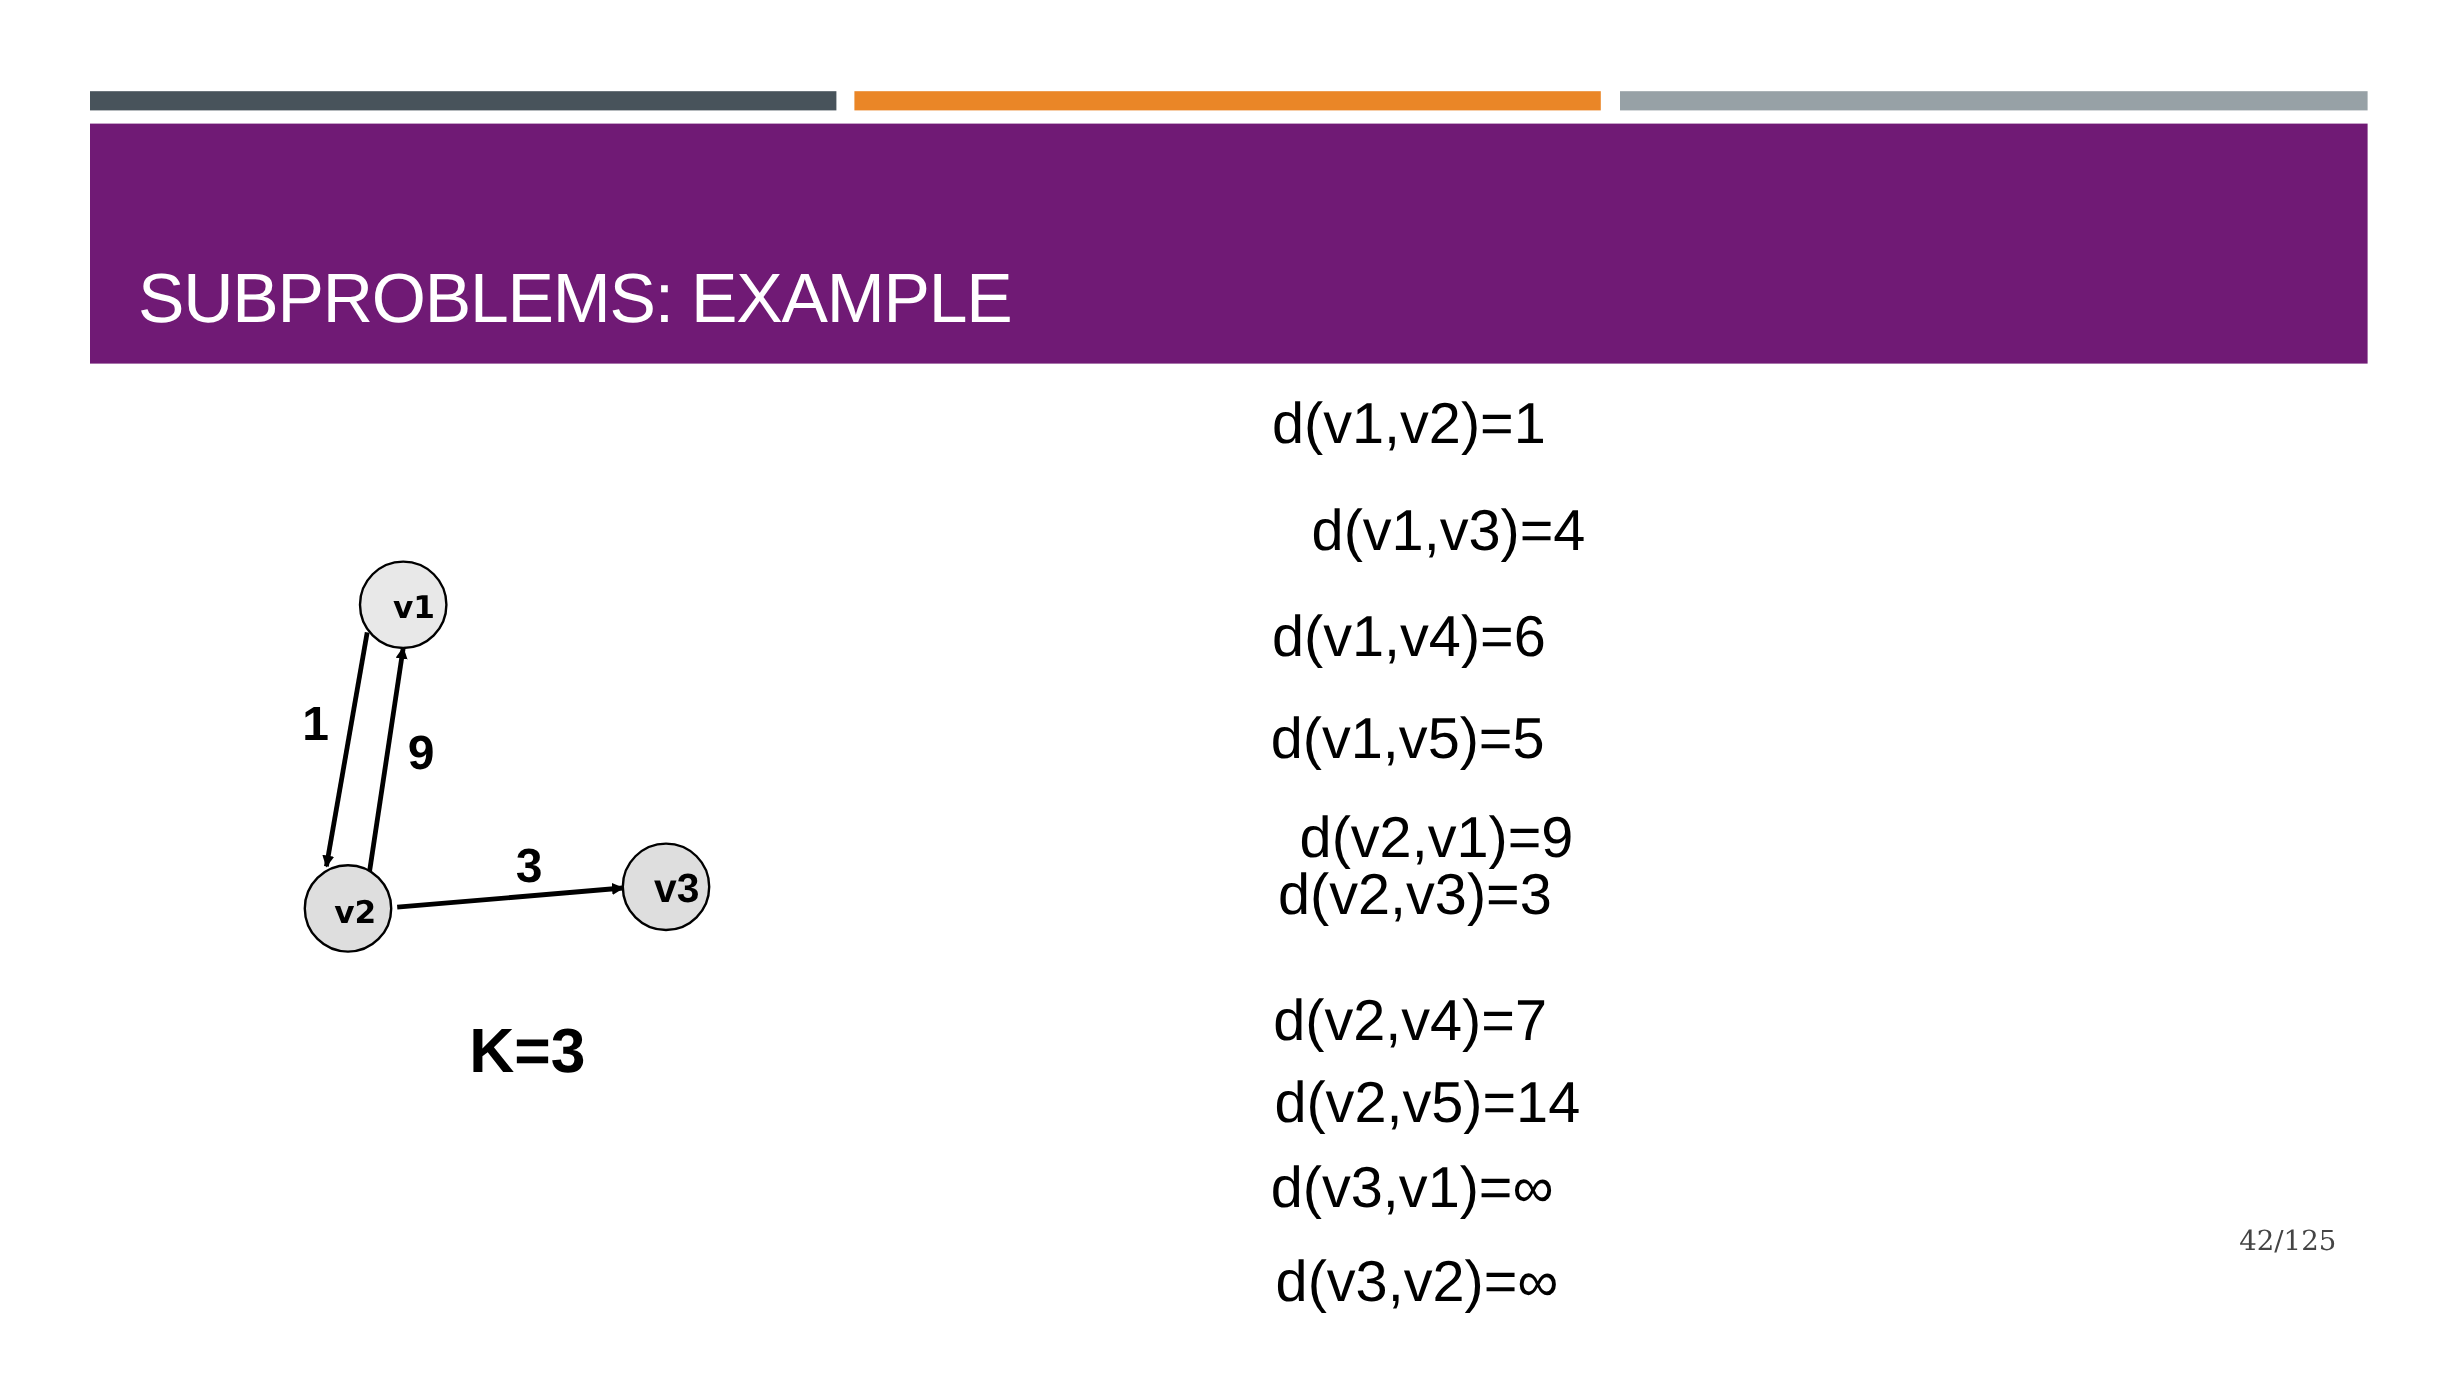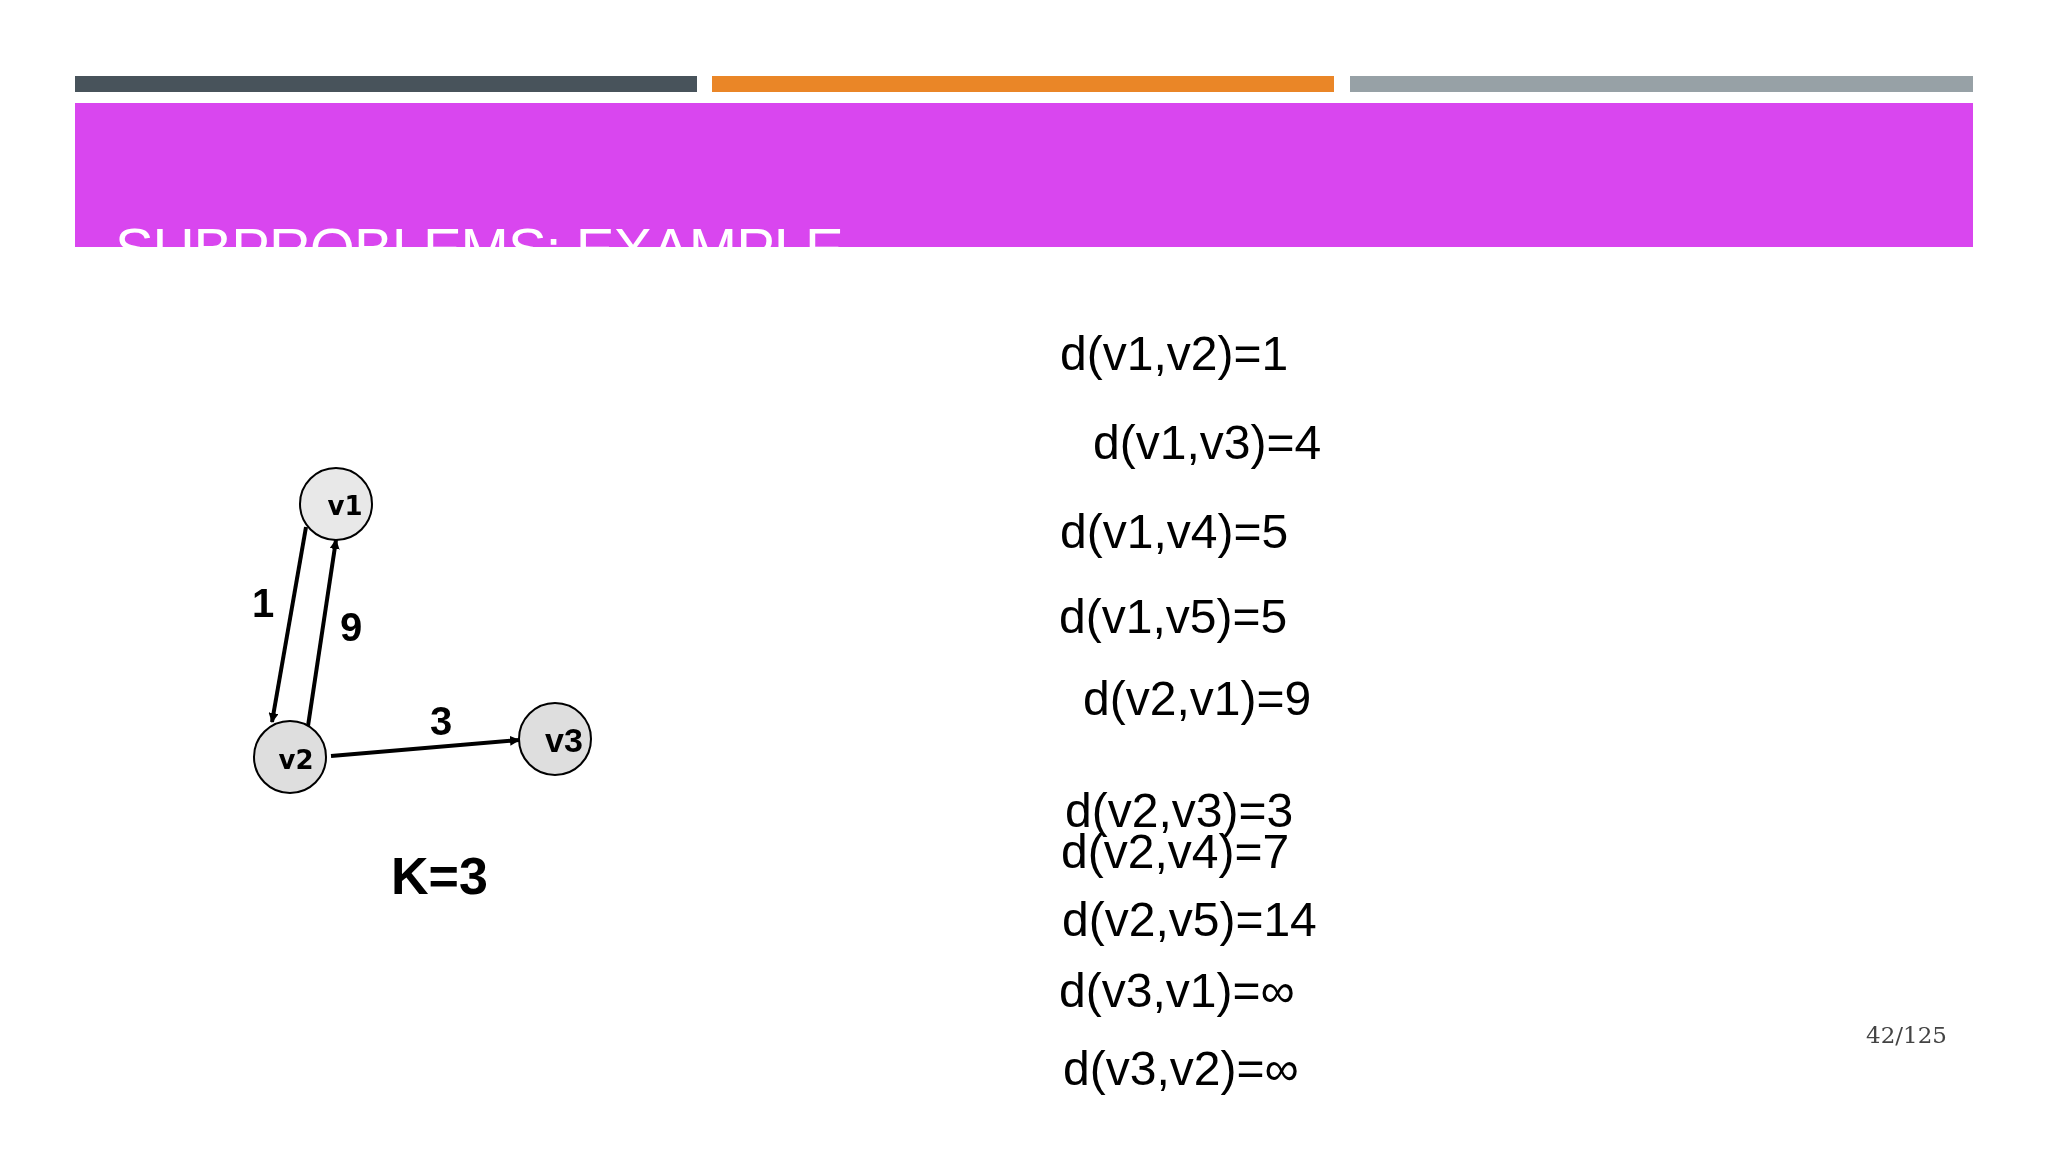--- a/index.html
+++ b/index.html
@@ -8,7 +8,7 @@
   .bar1 { left:75px; width:622px; background:#48535b; }
   .bar2 { left:712px; width:622px; background:#ea8627; }
   .bar3 { left:1350px; width:623px; background:#97a1a6; }
-  .header { position:absolute; left:75px; top:103px; width:1898px; height:144px; background:#d946ef; }
+  .header { position:absolute; left:75px; top:103px; width:1898px; height:200px; background:#701a75; }
   .title { position:absolute; left:40px; top:112px; color:#ffffff; font-size:58px; letter-spacing:-1px; white-space:nowrap; }
   .dist { position:absolute; left:1060px; font-weight:normal; font-size:48px; color:#000; white-space:nowrap; line-height:1; }
   .graph { position:absolute; left:0; top:0; }

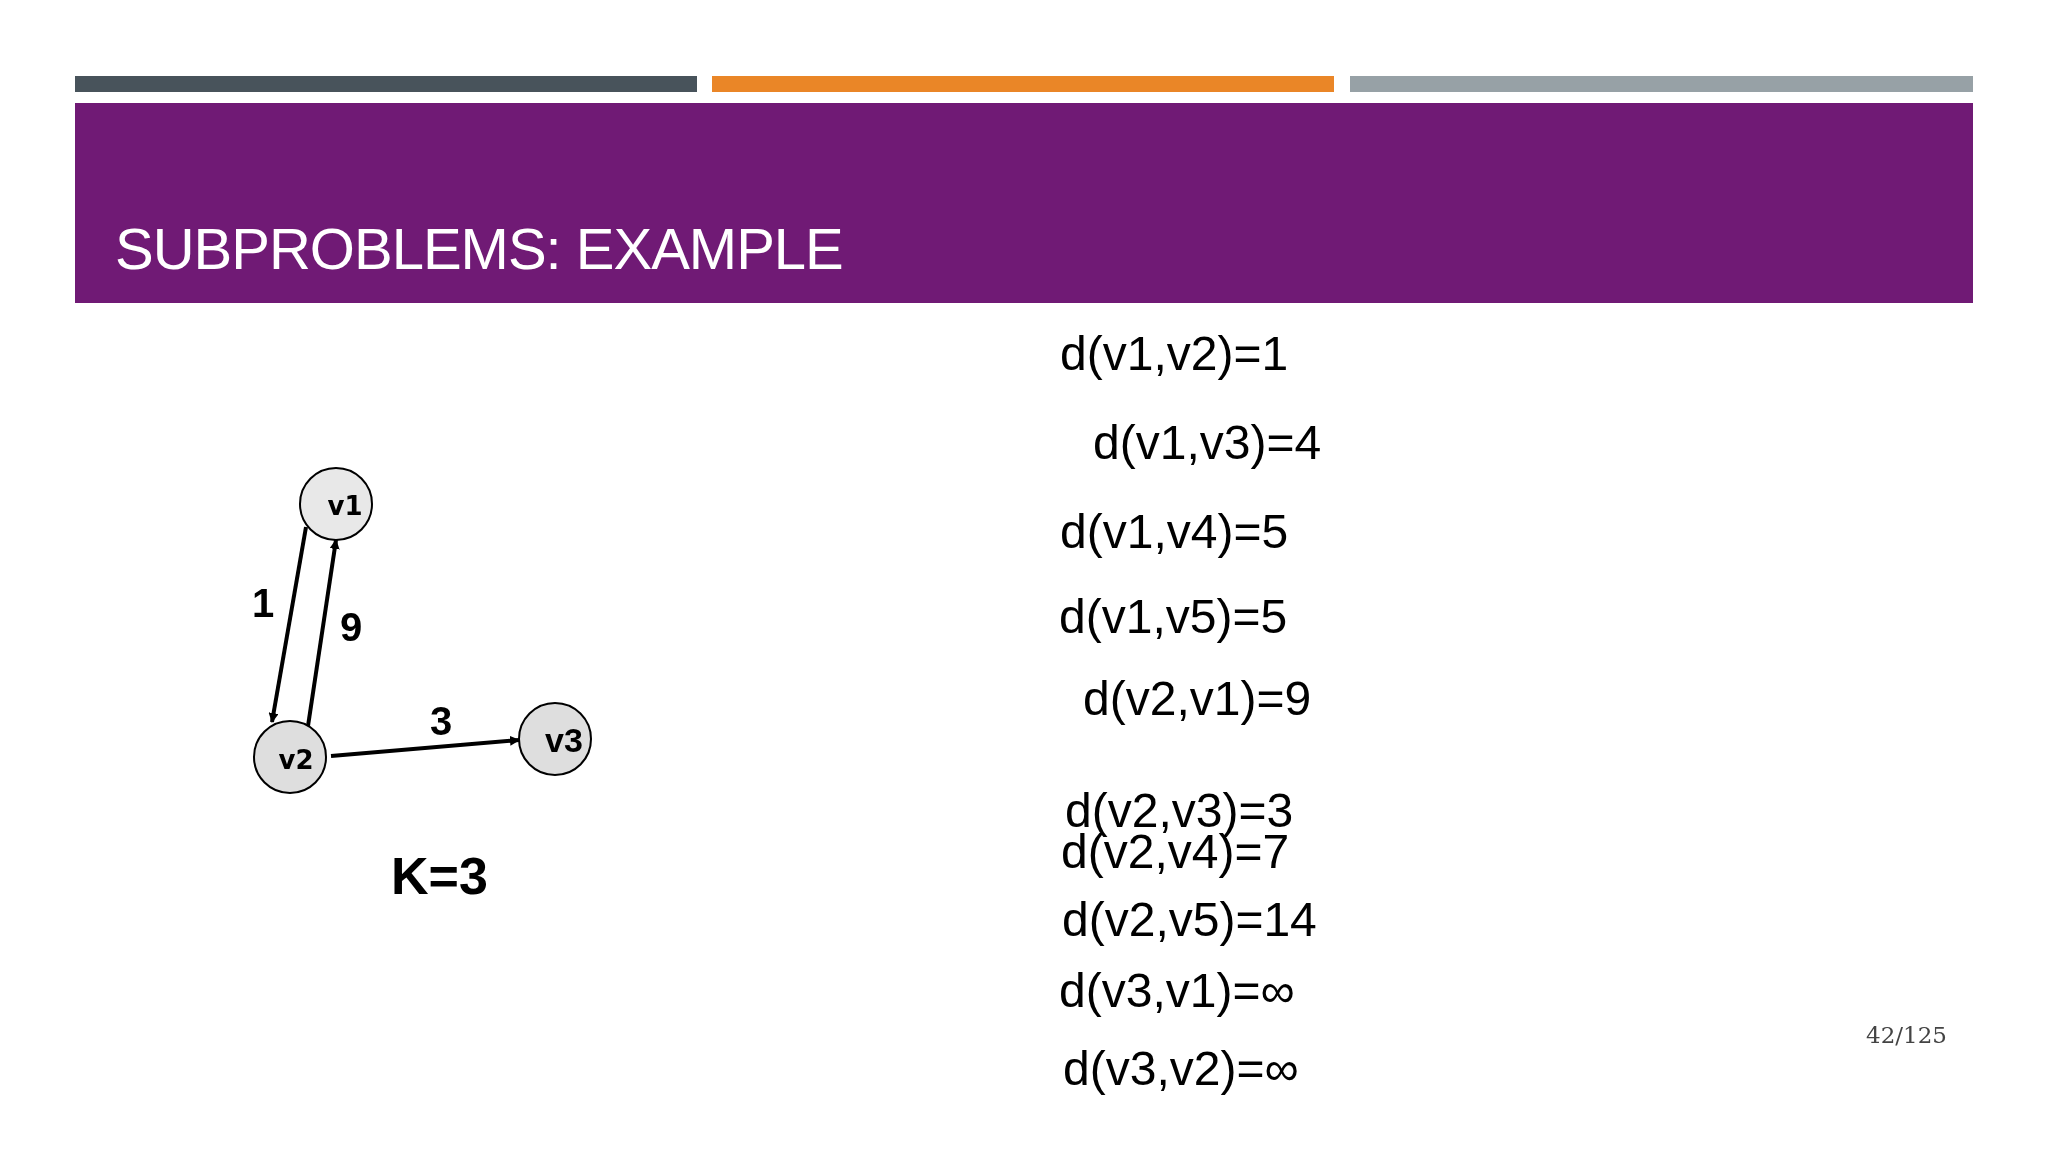--- a/index.html
+++ b/index.html
@@ -61,7 +61,7 @@
 
 <div class="dist" style="top:330px;left:1060px">d(v1,v2)=1</div>
 <div class="dist" style="top:419px;left:1093px">d(v1,v3)=4</div>
-<div class="dist" style="top:508px;left:1060px">d(v1,v4)=5</div>
+<div class="dist" style="top:508px;left:1060px">d(v1,v4)=6</div>
 <div class="dist" style="top:593px;left:1059px">d(v1,v5)=5</div>
 <div class="dist" style="top:675px;left:1083px">d(v2,v1)=9</div>
 <div class="dist" style="top:787px;left:1065px">d(v2,v3)=3</div>

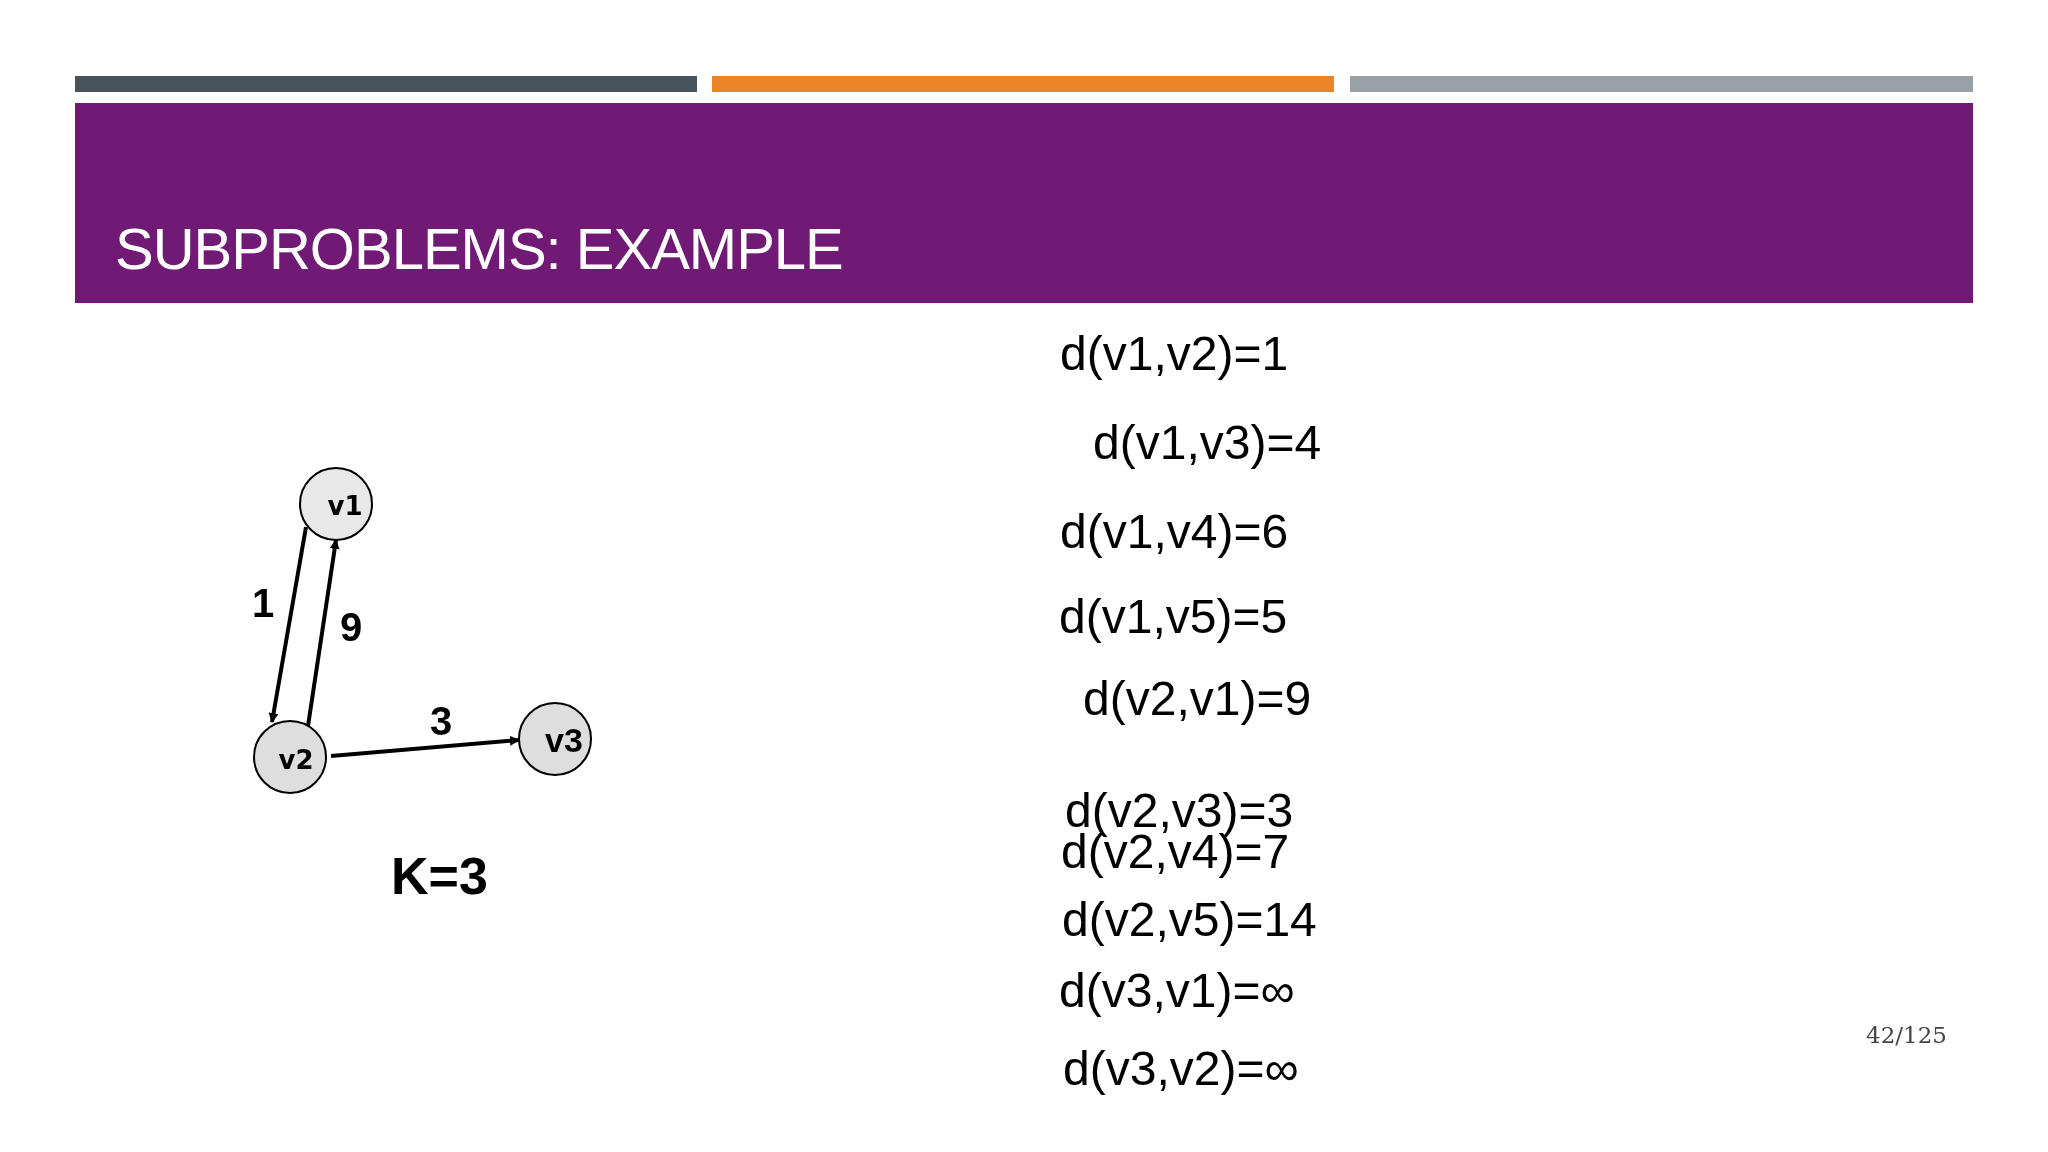--- a/index.html
+++ b/index.html
@@ -64,7 +64,7 @@
 <div class="dist" style="top:508px;left:1060px">d(v1,v4)=6</div>
 <div class="dist" style="top:593px;left:1059px">d(v1,v5)=5</div>
 <div class="dist" style="top:675px;left:1083px">d(v2,v1)=9</div>
-<div class="dist" style="top:787px;left:1065px">d(v2,v3)=3</div>
+<div class="dist" style="top:723px;left:1065px">d(v2,v3)=3</div>
 <div class="dist" style="top:828px;left:1061px">d(v2,v4)=7</div>
 <div class="dist" style="top:896px;left:1062px">d(v2,v5)=14</div>
 <div class="dist" style="top:967px;left:1059px">d(v3,v1)=∞</div>

